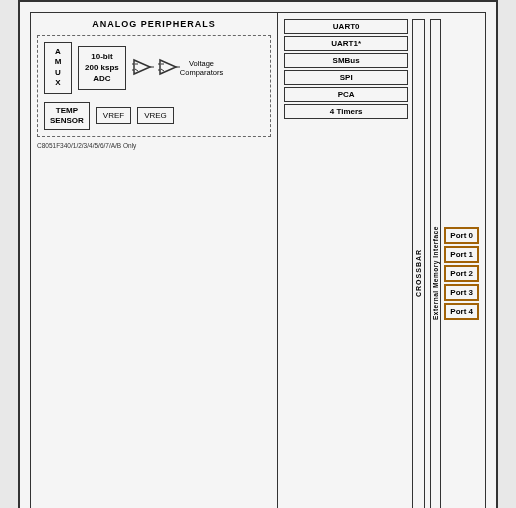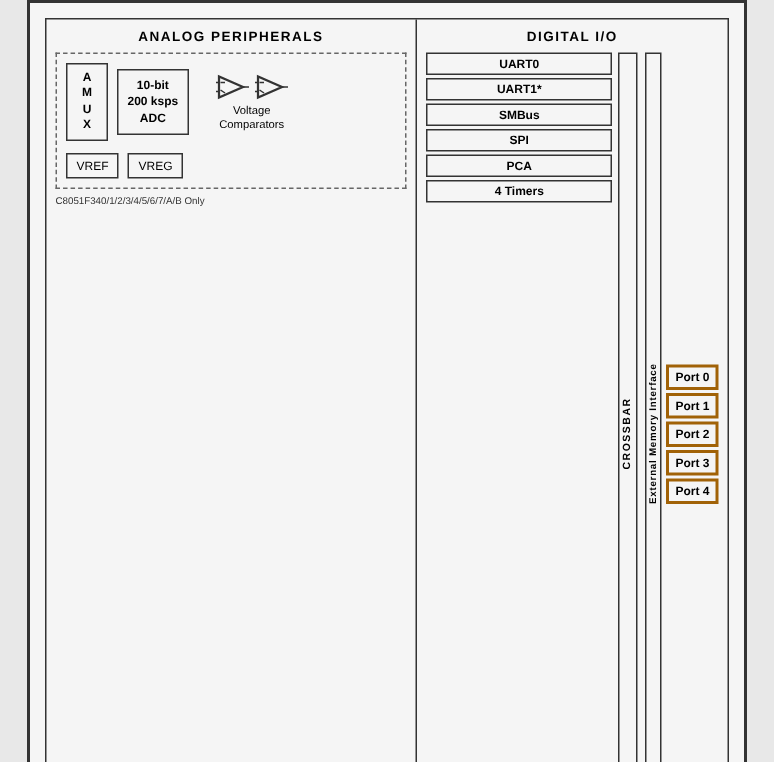--- a/index.html
+++ b/index.html
@@ -251,7 +251,6 @@
     </div>
 
     <div class="digital-section">
-      <div class="section-title">DIGITAL I/O</div>
       <div class="digital-inner">
 
         <div class="digital-peripherals">

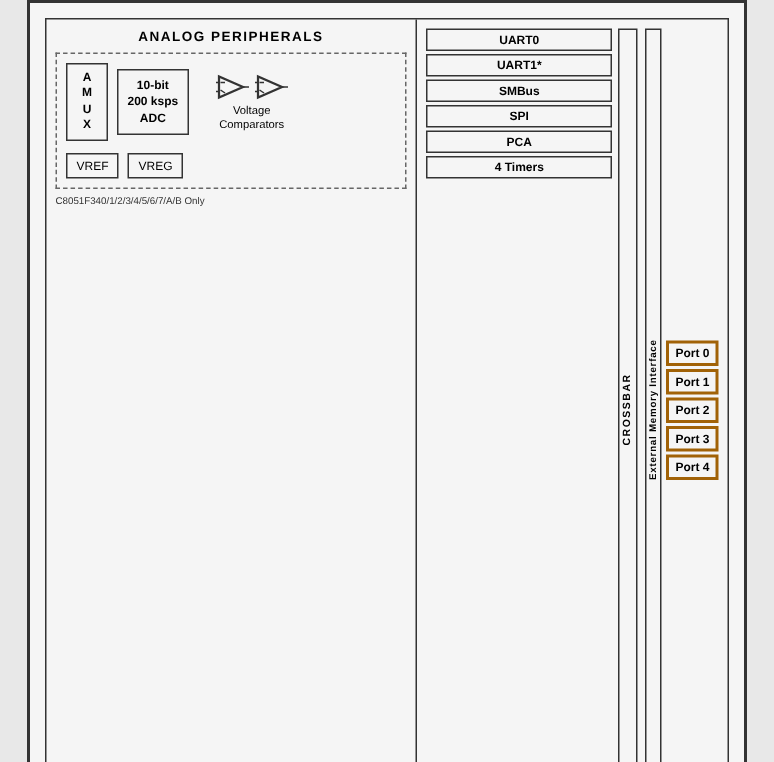--- a/index.html
+++ b/index.html
@@ -76,9 +76,9 @@
     }
     .comparators-area {
       display: flex;
-      flex-direction: column;
-      align-items: center;
-      margin-left: 12px;
+      flex-direction: row;
+      align-items: center;
+      margin-left: 0;
     }
     .comparator-symbols {
       display: flex;

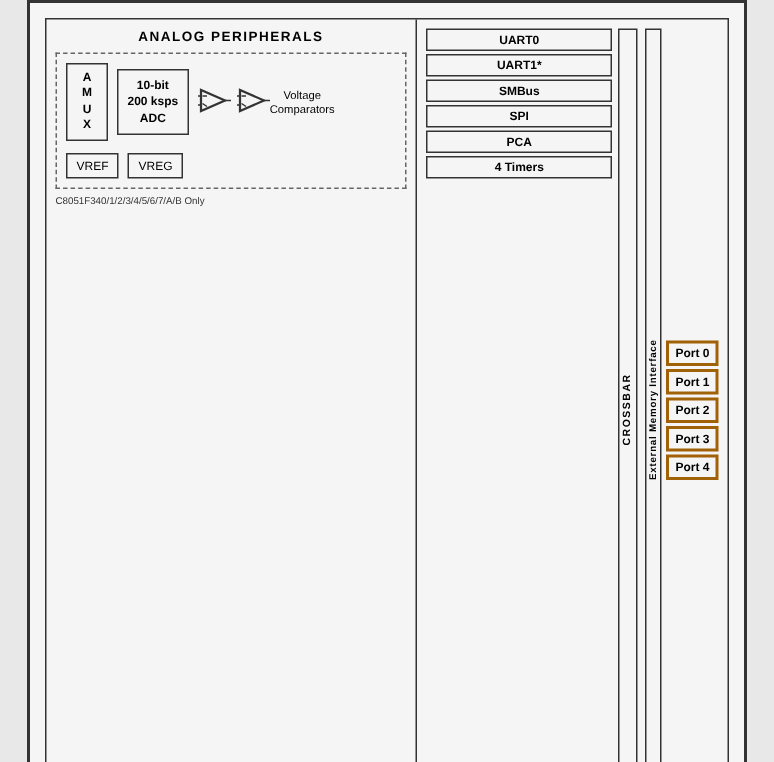--- a/index.html
+++ b/index.html
@@ -243,6 +243,10 @@
           </div>
         </div>
         <div class="analog-bottom-row">
+          <div class="temp-sensor-box">
+            <span>TEMP</span><br>
+            <span>SENSOR</span>
+          </div>
           <div class="vref-box">VREF</div>
           <div class="vreg-box">VREG</div>
         </div>

